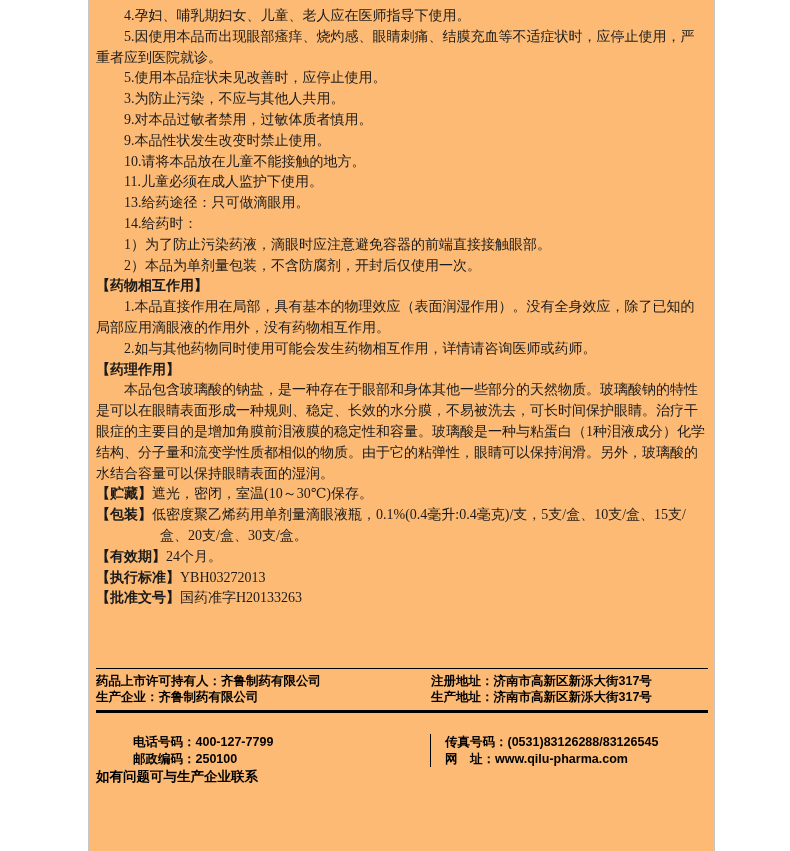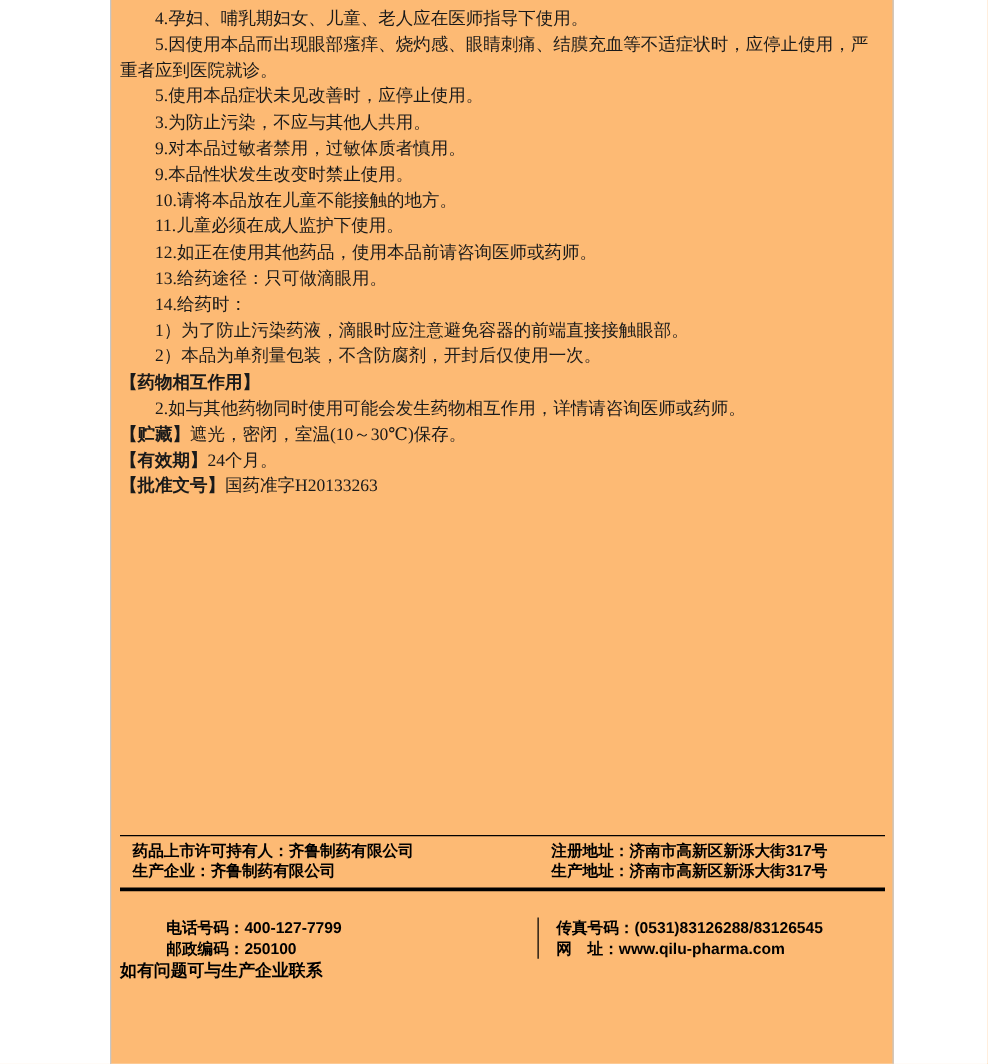--- a/index.html
+++ b/index.html
@@ -76,7 +76,6 @@
     <p class="li">9.本品性状发生改变时禁止使用。</p>
     <p class="li">10.请将本品放在儿童不能接触的地方。</p>
     <p class="li">11.儿童必须在成人监护下使用。</p>
-    <p class="li">12.如正在使用其他药品，使用本品前请咨询医师或药师。</p>
     <p class="li">13.给药途径：只可做滴眼用。</p>
     <p class="li">14.给药时：</p>
     <p class="li">1）为了防止污染药液，滴眼时应注意避免容器的前端直接接触眼部。</p>

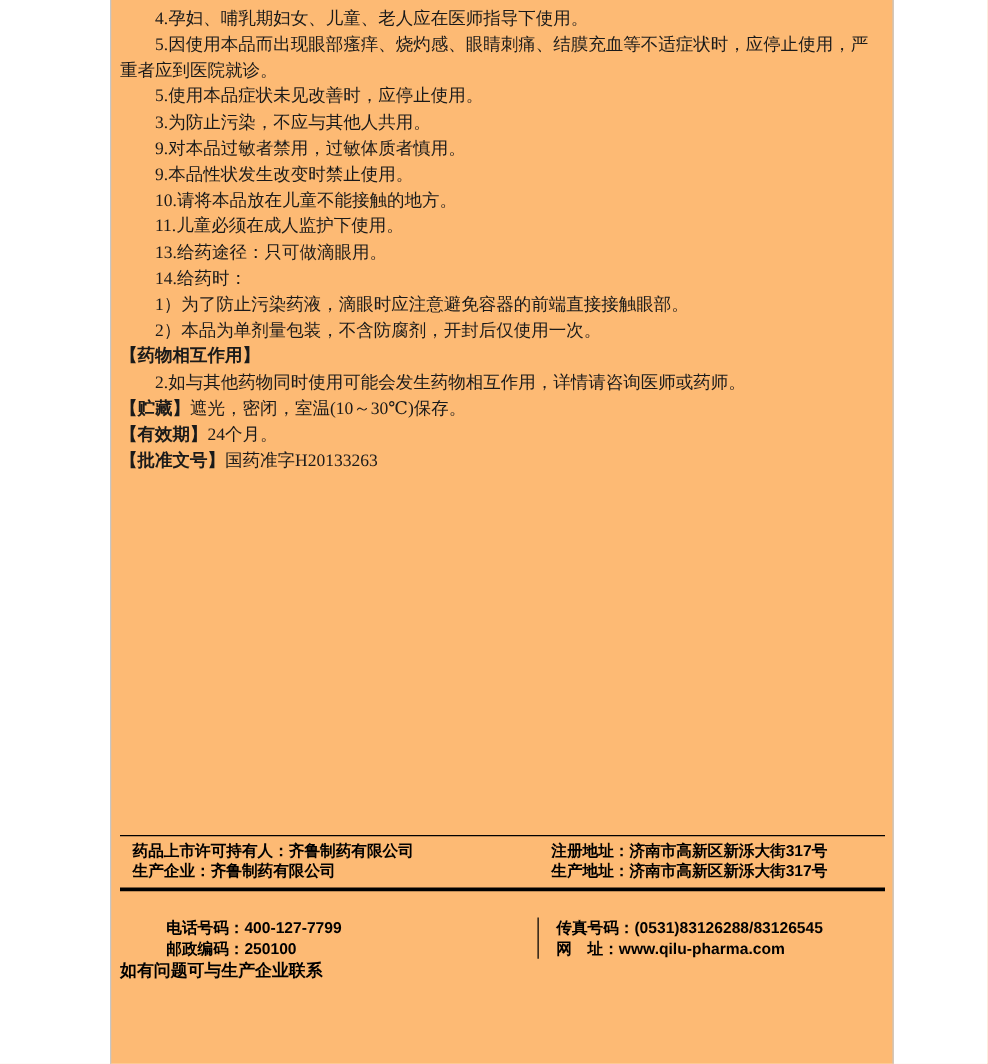--- a/index.html
+++ b/index.html
@@ -82,6 +82,7 @@
     <p class="li">2）本品为单剂量包装，不含防腐剂，开封后仅使用一次。</p>
 
     <p class="heading">【药物相互作用】</p>
+    <p class="para">1.本品直接作用在局部，具有基本的物理效应（表面润湿作用）。没有全身效应，除了已知的局部应用滴眼液的作用外，没有药物相互作用。</p>
     <p class="para">2.如与其他药物同时使用可能会发生药物相互作用，详情请咨询医师或药师。</p>
 
 

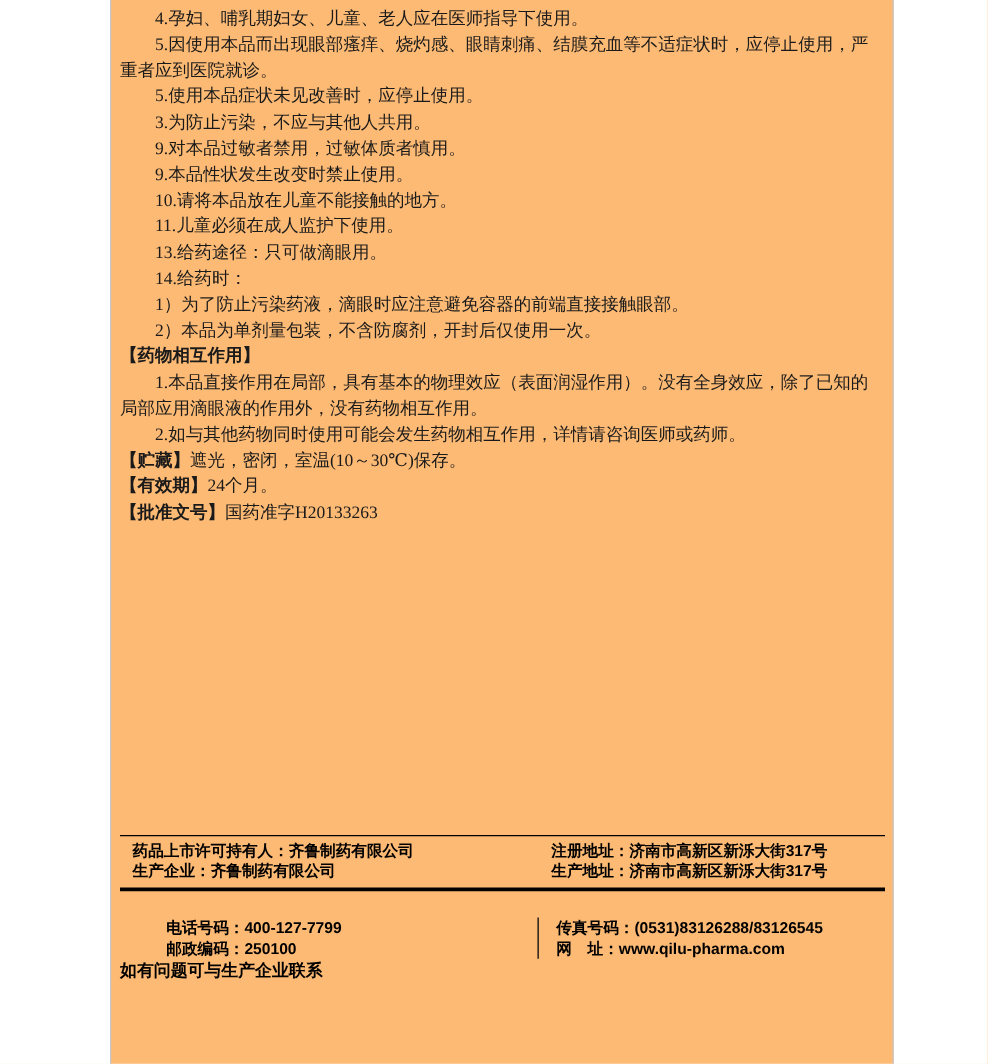--- a/index.html
+++ b/index.html
@@ -85,6 +85,7 @@
     <p class="para">1.本品直接作用在局部，具有基本的物理效应（表面润湿作用）。没有全身效应，除了已知的局部应用滴眼液的作用外，没有药物相互作用。</p>
     <p class="para">2.如与其他药物同时使用可能会发生药物相互作用，详情请咨询医师或药师。</p>
 
+    <p class="heading">【药理作用】</p>
 
     <p class="field"><span class="fl">【贮藏】</span><span>遮光，密闭，室温(10～30℃)保存。</span></p>
     <p class="field"><span class="fl">【有效期】</span><span>24个月。</span></p>

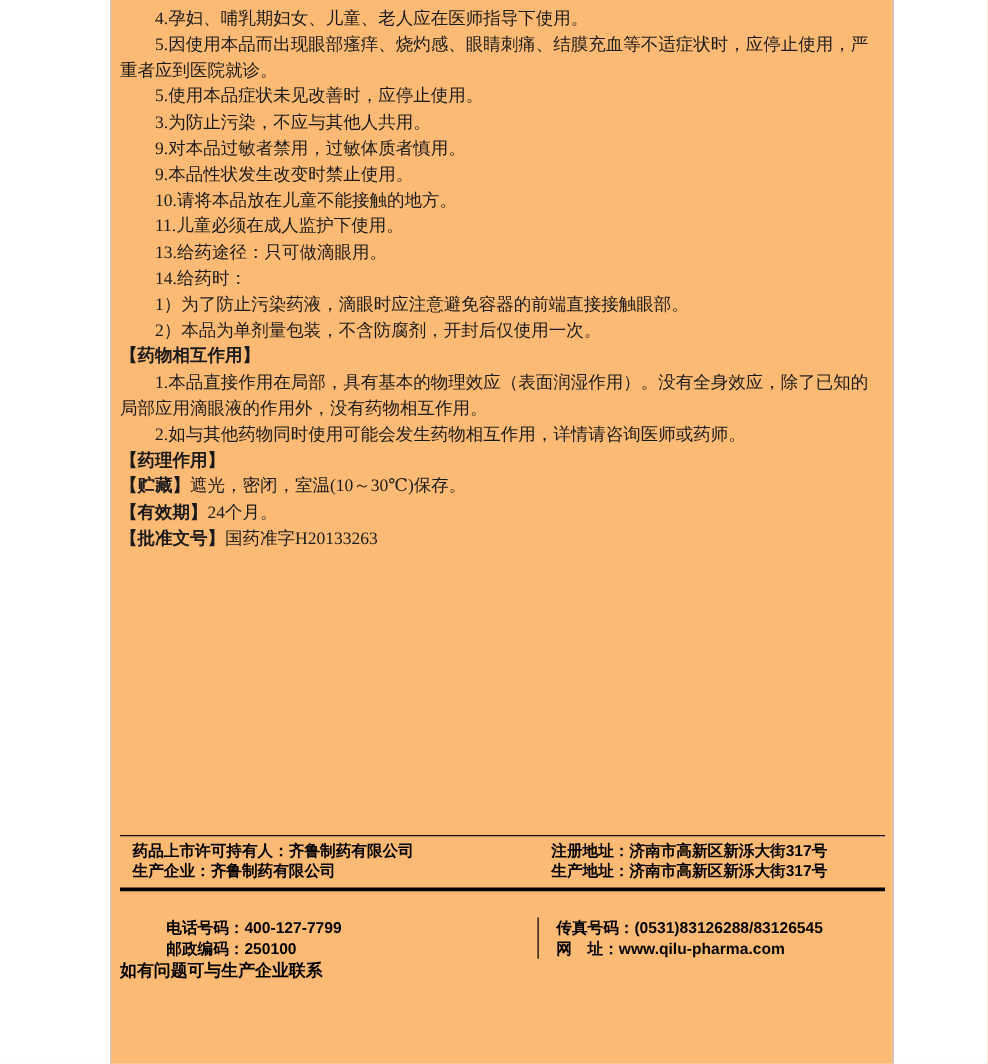--- a/index.html
+++ b/index.html
@@ -86,6 +86,7 @@
     <p class="para">2.如与其他药物同时使用可能会发生药物相互作用，详情请咨询医师或药师。</p>
 
     <p class="heading">【药理作用】</p>
+    <p class="para">本品包含玻璃酸的钠盐，是一种存在于眼部和身体其他一些部分的天然物质。玻璃酸钠的特性是可以在眼睛表面形成一种规则、稳定、长效的水分膜，不易被洗去，可长时间保护眼睛。治疗干眼症的主要目的是增加角膜前泪液膜的稳定性和容量。玻璃酸是一种与粘蛋白（1种泪液成分）化学结构、分子量和流变学性质都相似的物质。由于它的粘弹性，眼睛可以保持润滑。另外，玻璃酸的水结合容量可以保持眼睛表面的湿润。</p>
 
     <p class="field"><span class="fl">【贮藏】</span><span>遮光，密闭，室温(10～30℃)保存。</span></p>
     <p class="field"><span class="fl">【有效期】</span><span>24个月。</span></p>

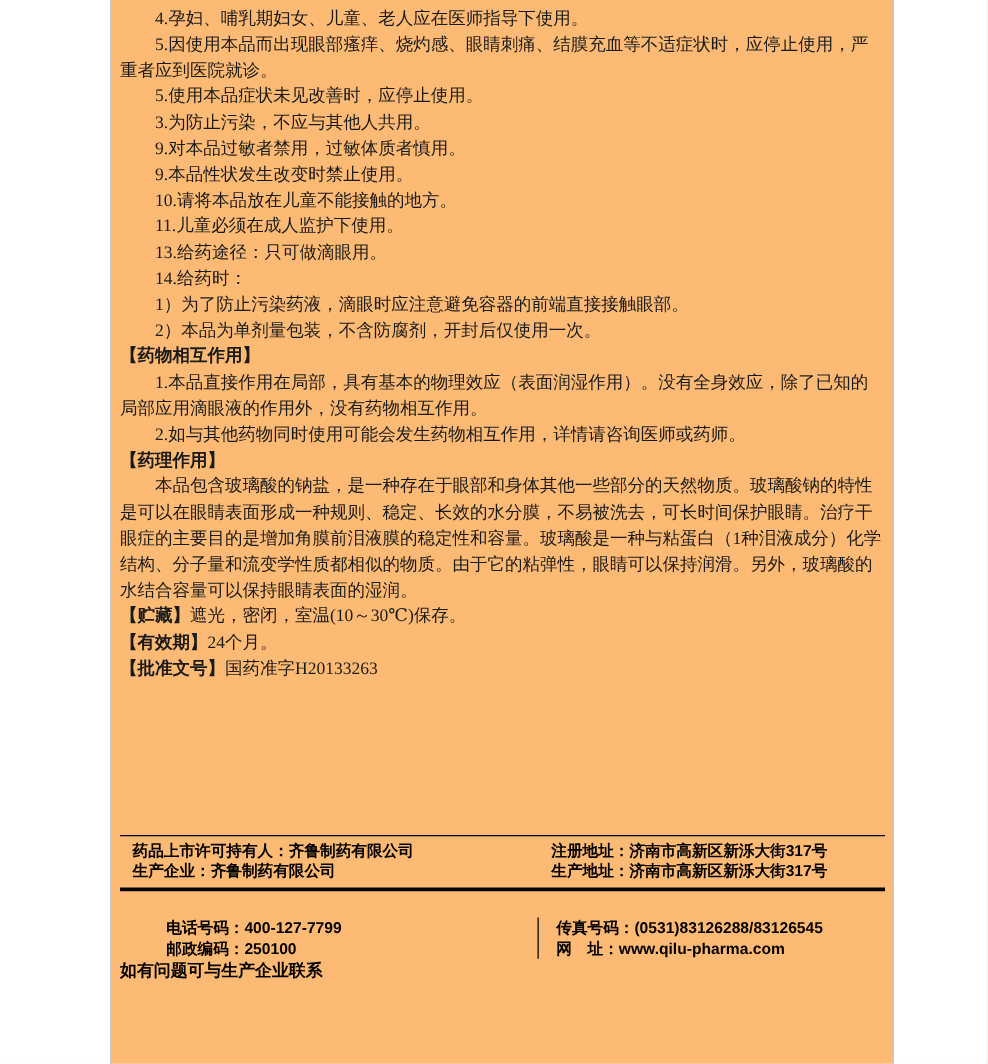--- a/index.html
+++ b/index.html
@@ -89,6 +89,7 @@
     <p class="para">本品包含玻璃酸的钠盐，是一种存在于眼部和身体其他一些部分的天然物质。玻璃酸钠的特性是可以在眼睛表面形成一种规则、稳定、长效的水分膜，不易被洗去，可长时间保护眼睛。治疗干眼症的主要目的是增加角膜前泪液膜的稳定性和容量。玻璃酸是一种与粘蛋白（1种泪液成分）化学结构、分子量和流变学性质都相似的物质。由于它的粘弹性，眼睛可以保持润滑。另外，玻璃酸的水结合容量可以保持眼睛表面的湿润。</p>
 
     <p class="field"><span class="fl">【贮藏】</span><span>遮光，密闭，室温(10～30℃)保存。</span></p>
+    <p class="field field-packaging"><span class="fl">【包装】</span><span>低密度聚乙烯药用单剂量滴眼液瓶，0.1%(0.4毫升:0.4毫克)/支，5支/盒、10支/盒、15支/盒、20支/盒、30支/盒。</span></p>
     <p class="field"><span class="fl">【有效期】</span><span>24个月。</span></p>
     <p class="field"><span class="fl">【批准文号】</span><span>国药准字H20133263</span></p>
   </div>

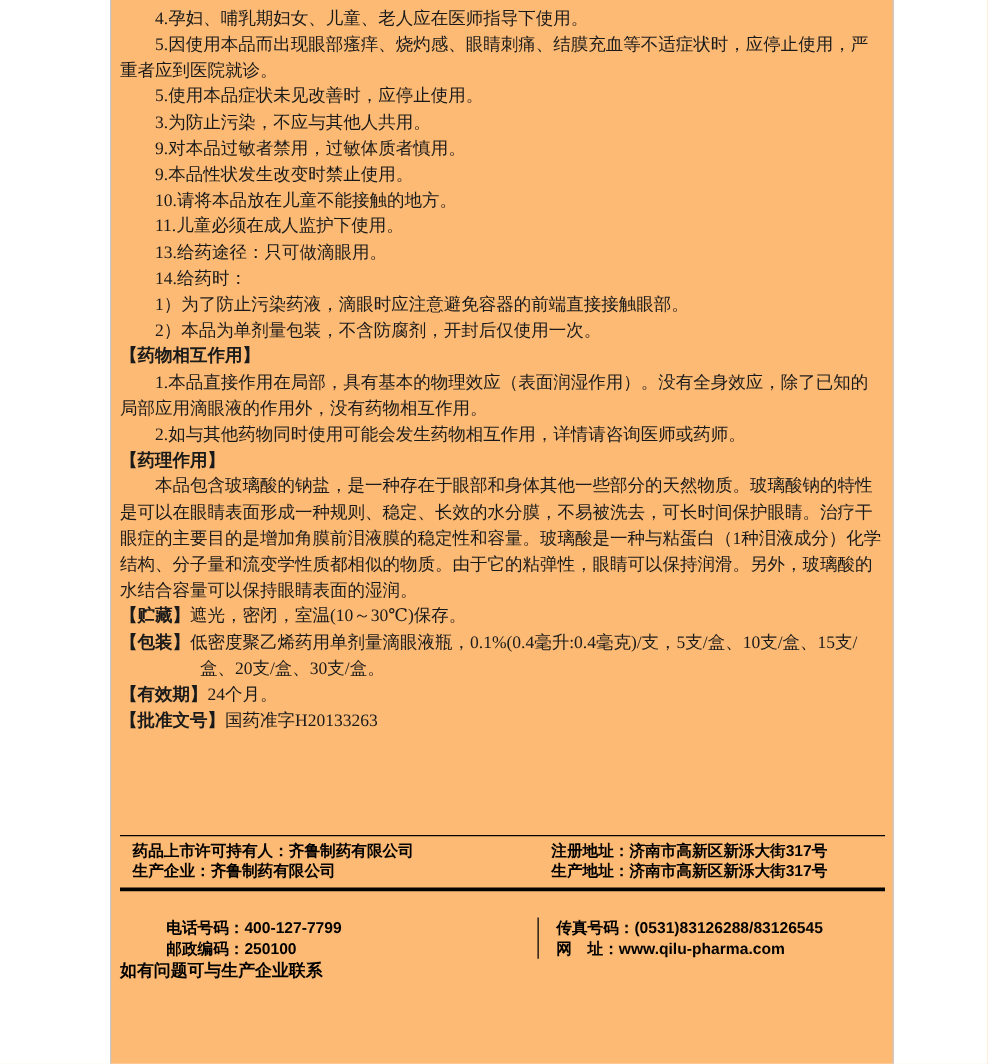--- a/index.html
+++ b/index.html
@@ -91,6 +91,7 @@
     <p class="field"><span class="fl">【贮藏】</span><span>遮光，密闭，室温(10～30℃)保存。</span></p>
     <p class="field field-packaging"><span class="fl">【包装】</span><span>低密度聚乙烯药用单剂量滴眼液瓶，0.1%(0.4毫升:0.4毫克)/支，5支/盒、10支/盒、15支/盒、20支/盒、30支/盒。</span></p>
     <p class="field"><span class="fl">【有效期】</span><span>24个月。</span></p>
+    <p class="field"><span class="fl">【执行标准】</span><span>YBH03272013</span></p>
     <p class="field"><span class="fl">【批准文号】</span><span>国药准字H20133263</span></p>
   </div>
 

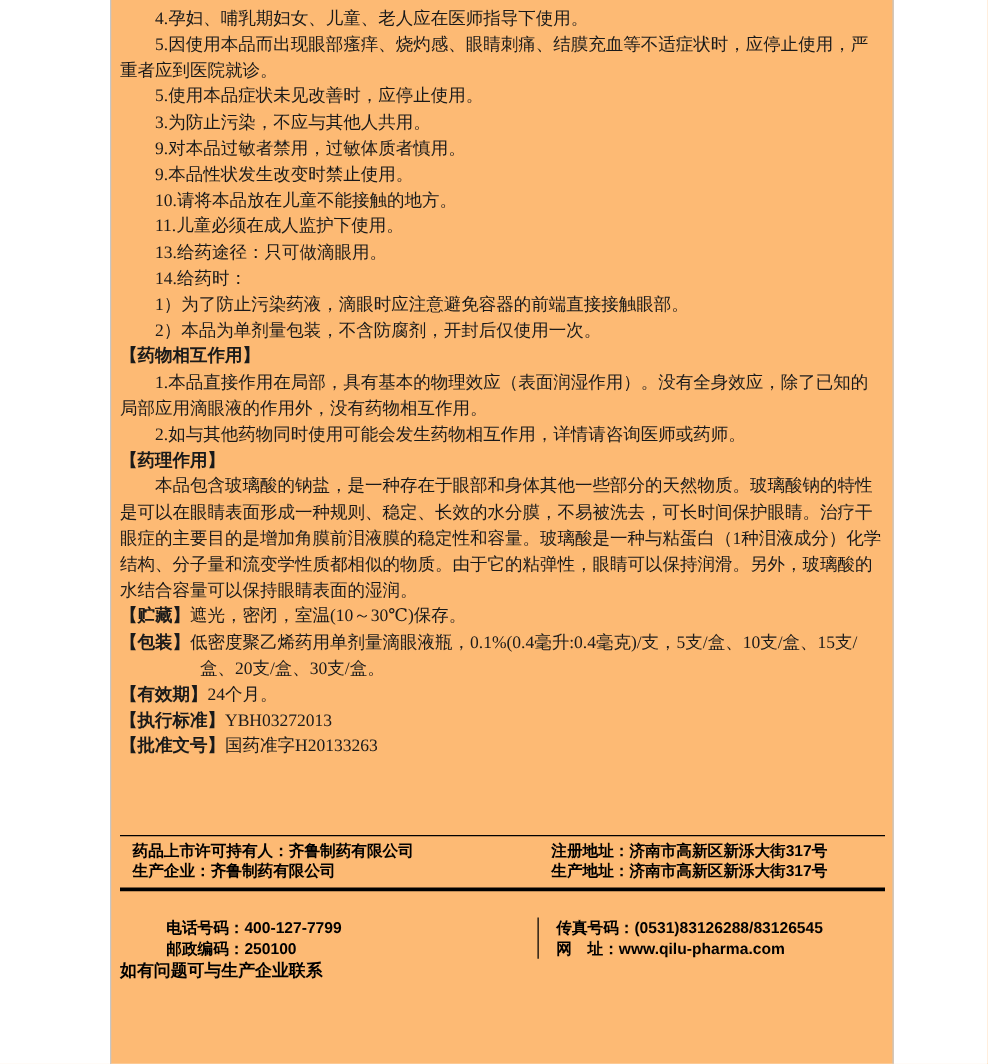--- a/index.html
+++ b/index.html
@@ -44,7 +44,7 @@
     border-bottom: 3px solid #000;
     padding: 4px 0 5px 0;
   }
-  .c-row { display: flex; line-height: 16px; margin-left: 10px; }
+  .c-row { display: flex; line-height: 16px; }
   .c-left { width: 335px; }
   .c-right { flex: 1; }
   .contact-bottom { display: flex; margin-top: 21px; }

